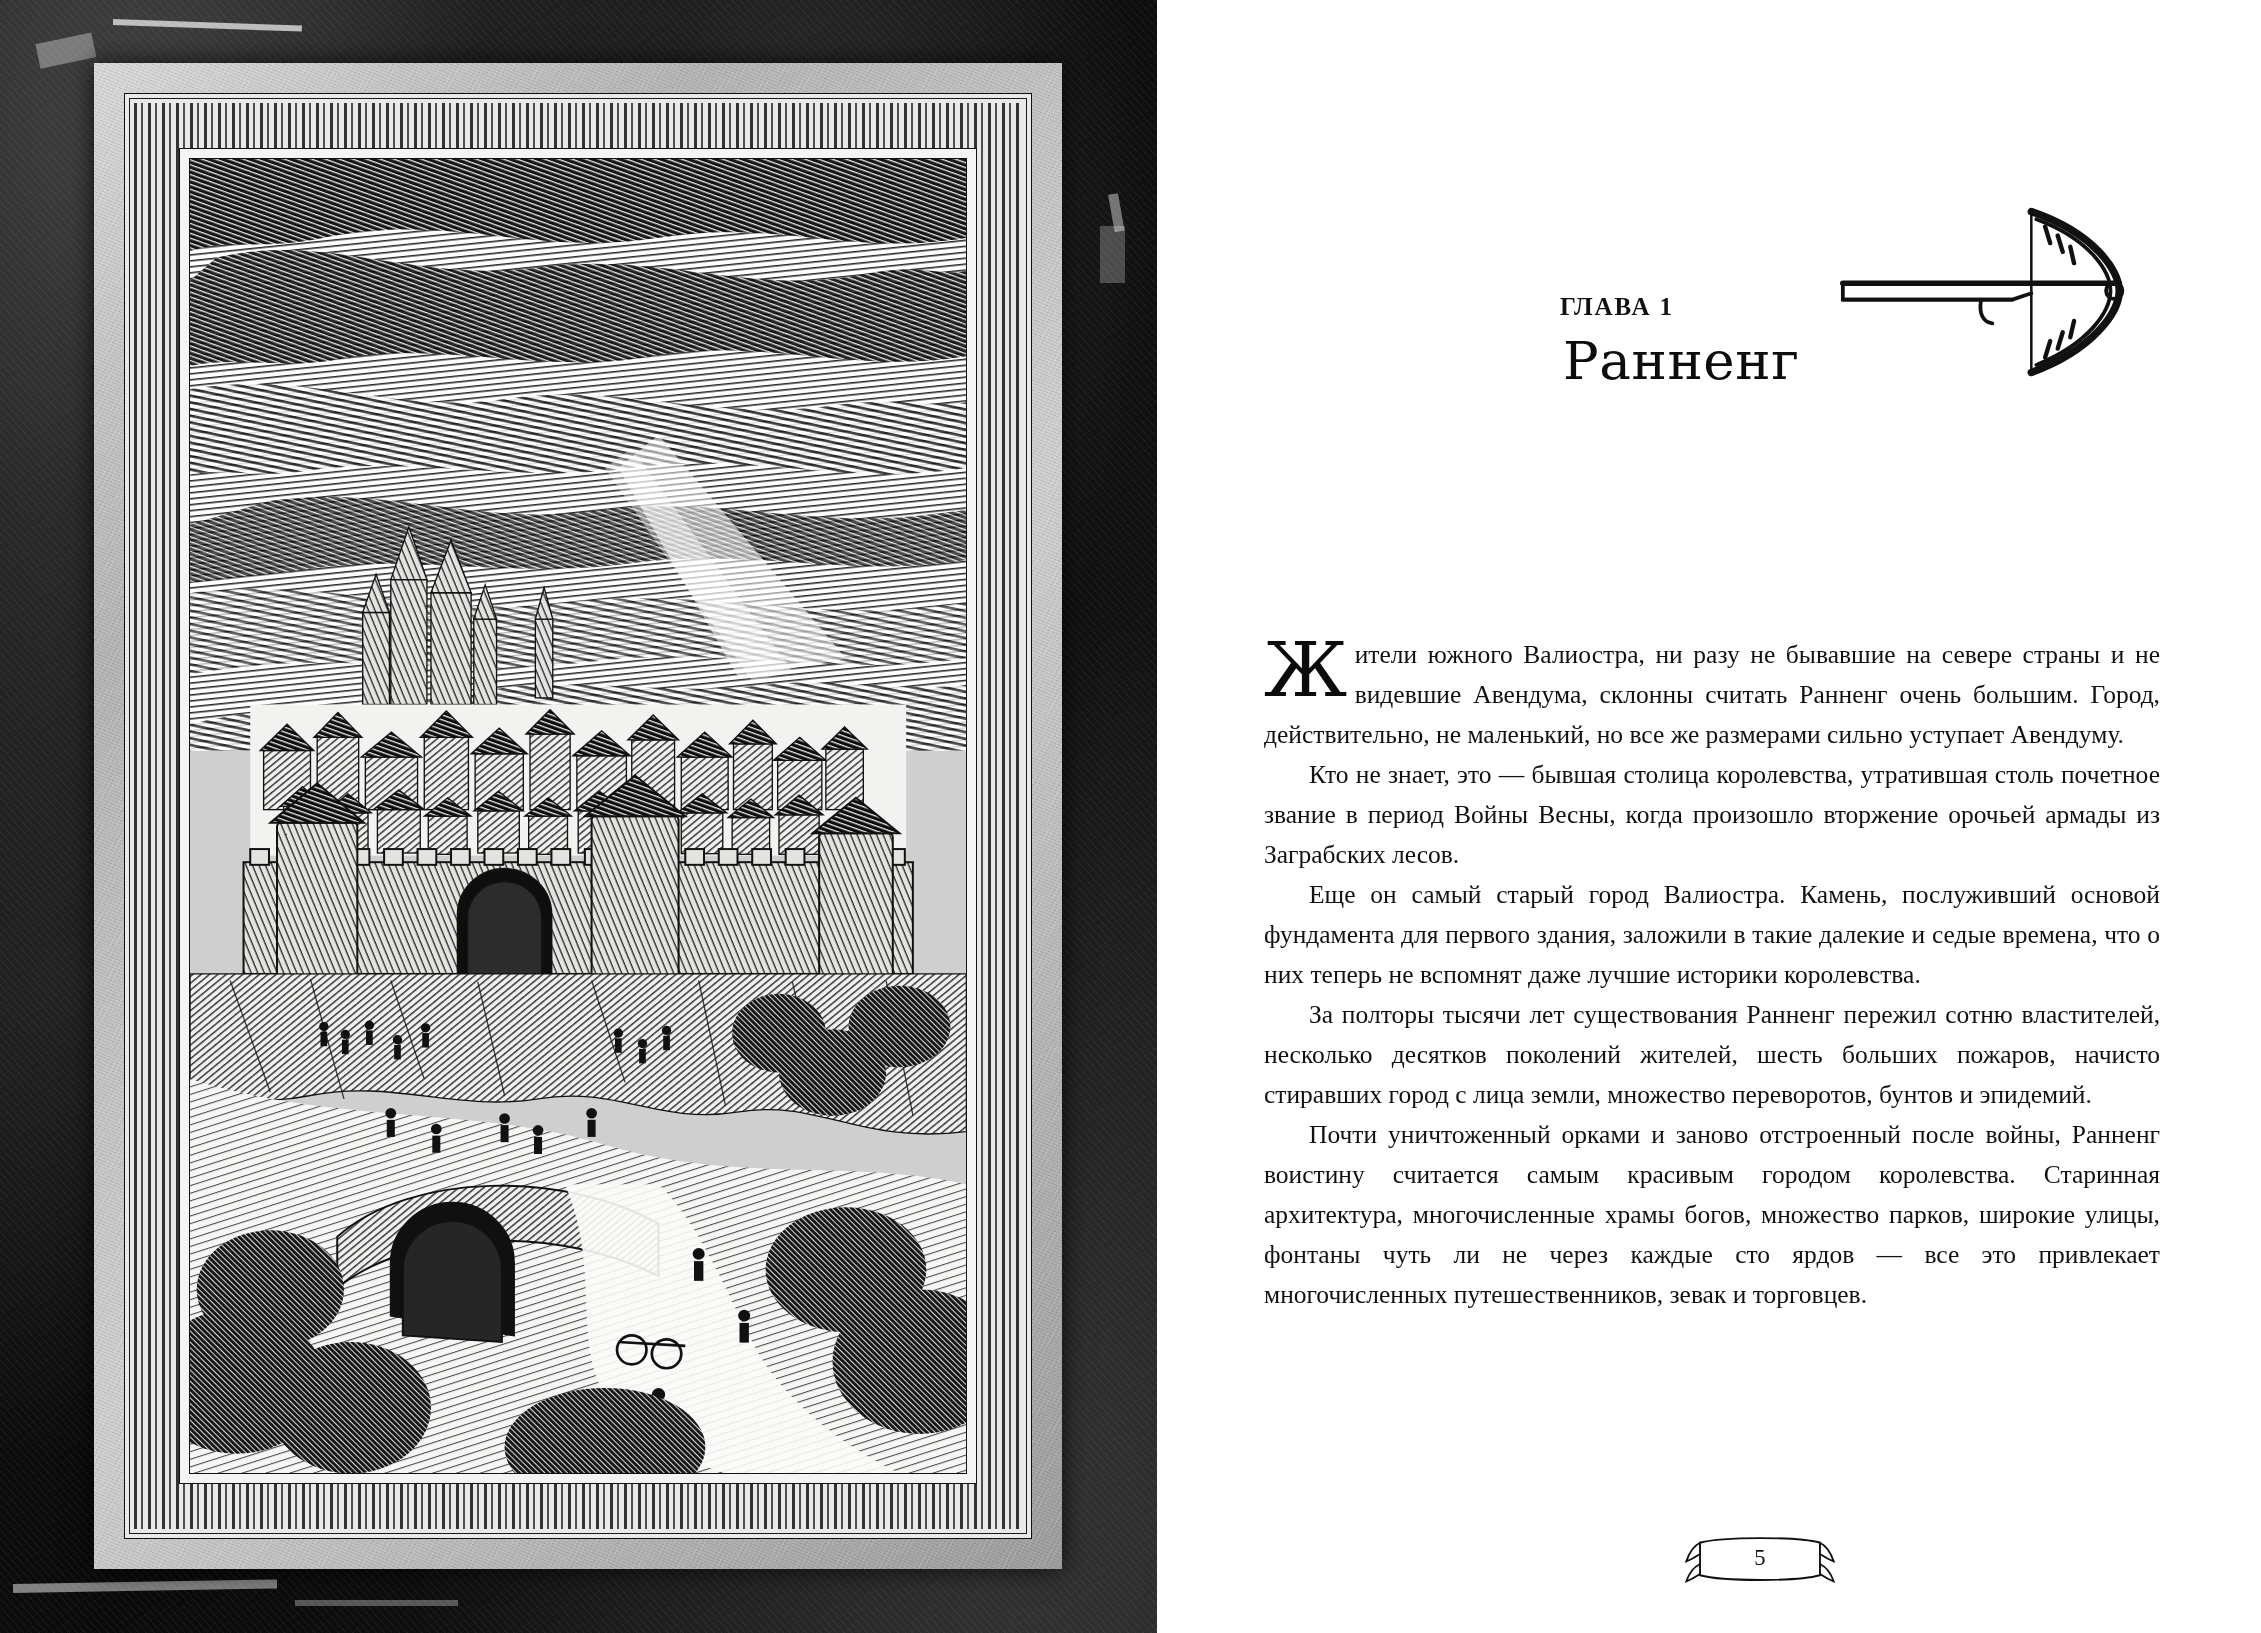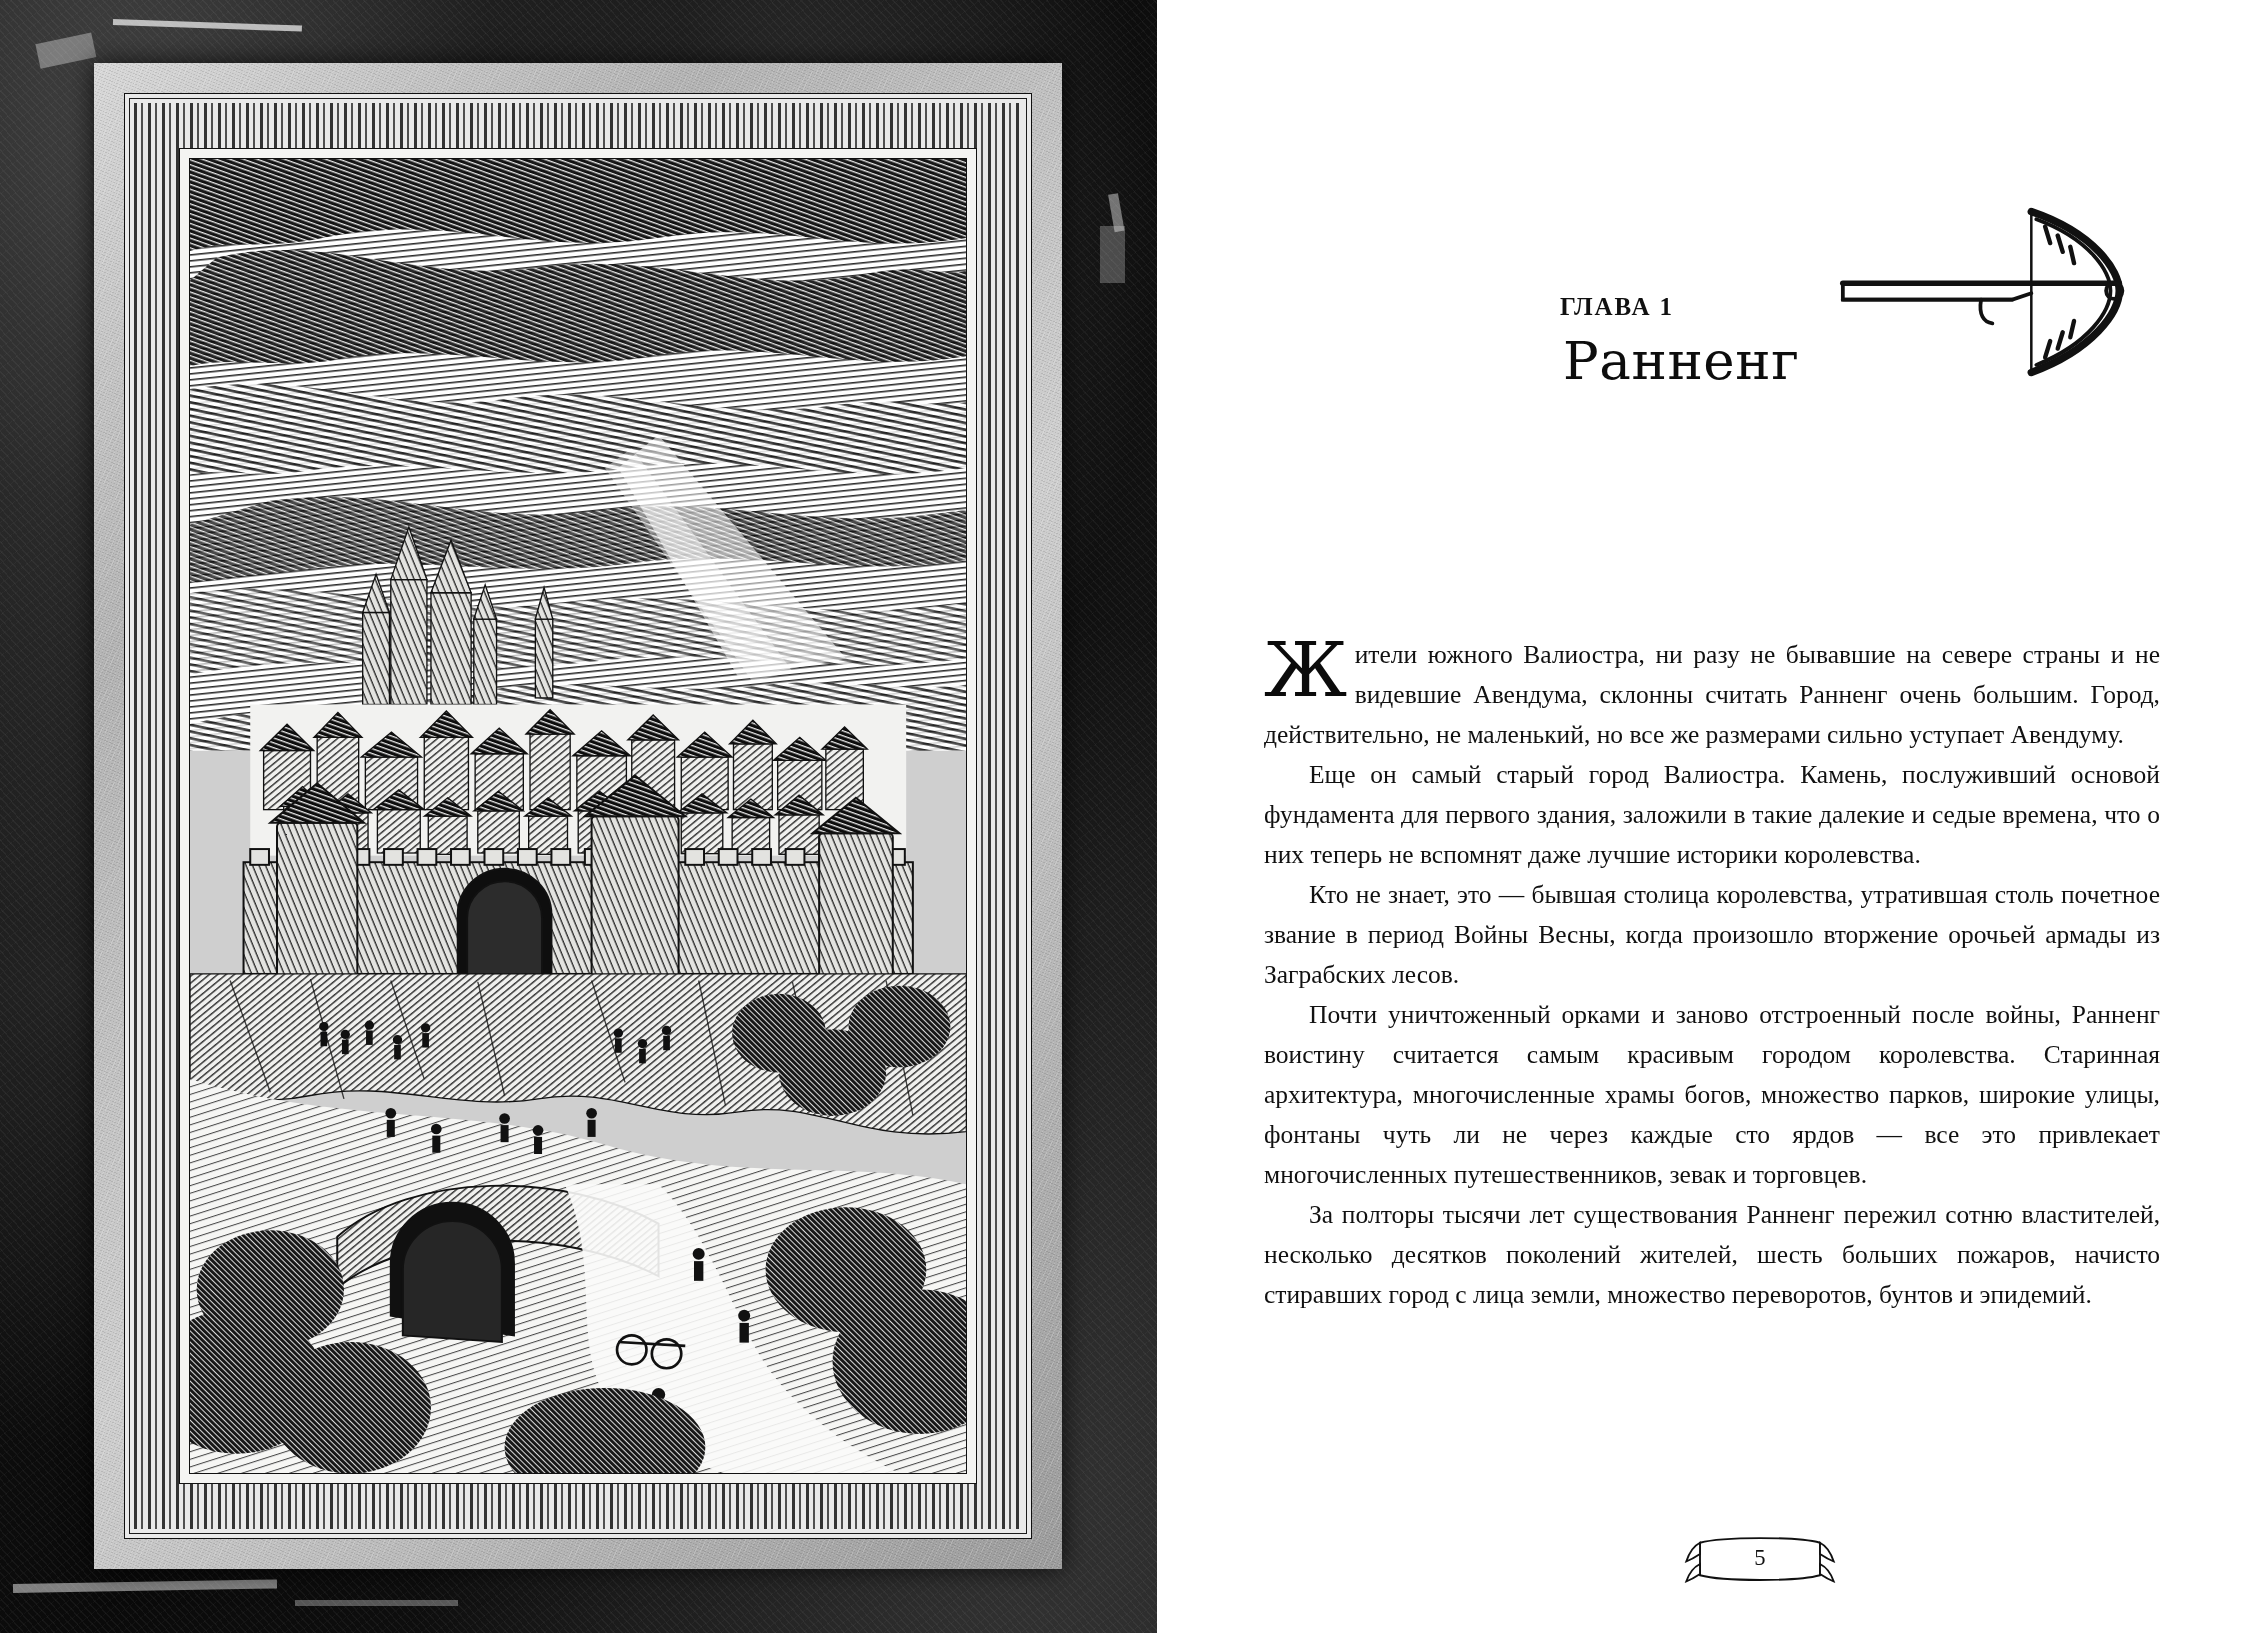--- a/index.html
+++ b/index.html
@@ -494,8 +494,8 @@
       <p class="first">
         <span class="dropcap">Ж</span><span>ители южного Валиостра, ни разу не бывавшие на севере страны и не видевшие Авендума, склонны считать Ранненг очень большим. Город, действительно, не маленький, но все же размерами сильно уступает Авендуму.</span>
       </p>
+      <p>Кто не знает, это — бывшая столица королевства, утратившая столь почетное звание в период Войны Весны, когда произошло вторжение орочьей армады из Заграбских лесов.</p>
       <p>Еще он самый старый город Валиостра. Камень, послуживший основой фундамента для первого здания, заложили в такие далекие и седые времена, что о них теперь не вспомнят даже лучшие историки королевства.</p>
-      <p>Кто не знает, это — бывшая столица королевства, утратившая столь почетное звание в период Войны Весны, когда произошло вторжение орочьей армады из Заграбских лесов.</p>
       <p>Почти уничтоженный орками и заново отстроенный после войны, Ранненг воистину считается самым красивым городом королевства. Старинная архитектура, многочисленные храмы богов, множество парков, широкие улицы, фонтаны чуть ли не через каждые сто ярдов — все это привлекает многочисленных путешественников, зевак и торговцев.</p>
       <p>За полторы тысячи лет существования Ранненг пережил сотню властителей, несколько десятков поколений жителей, шесть больших пожаров, начисто стиравших город с лица земли, множество переворотов, бунтов и эпидемий.</p>
     </div>

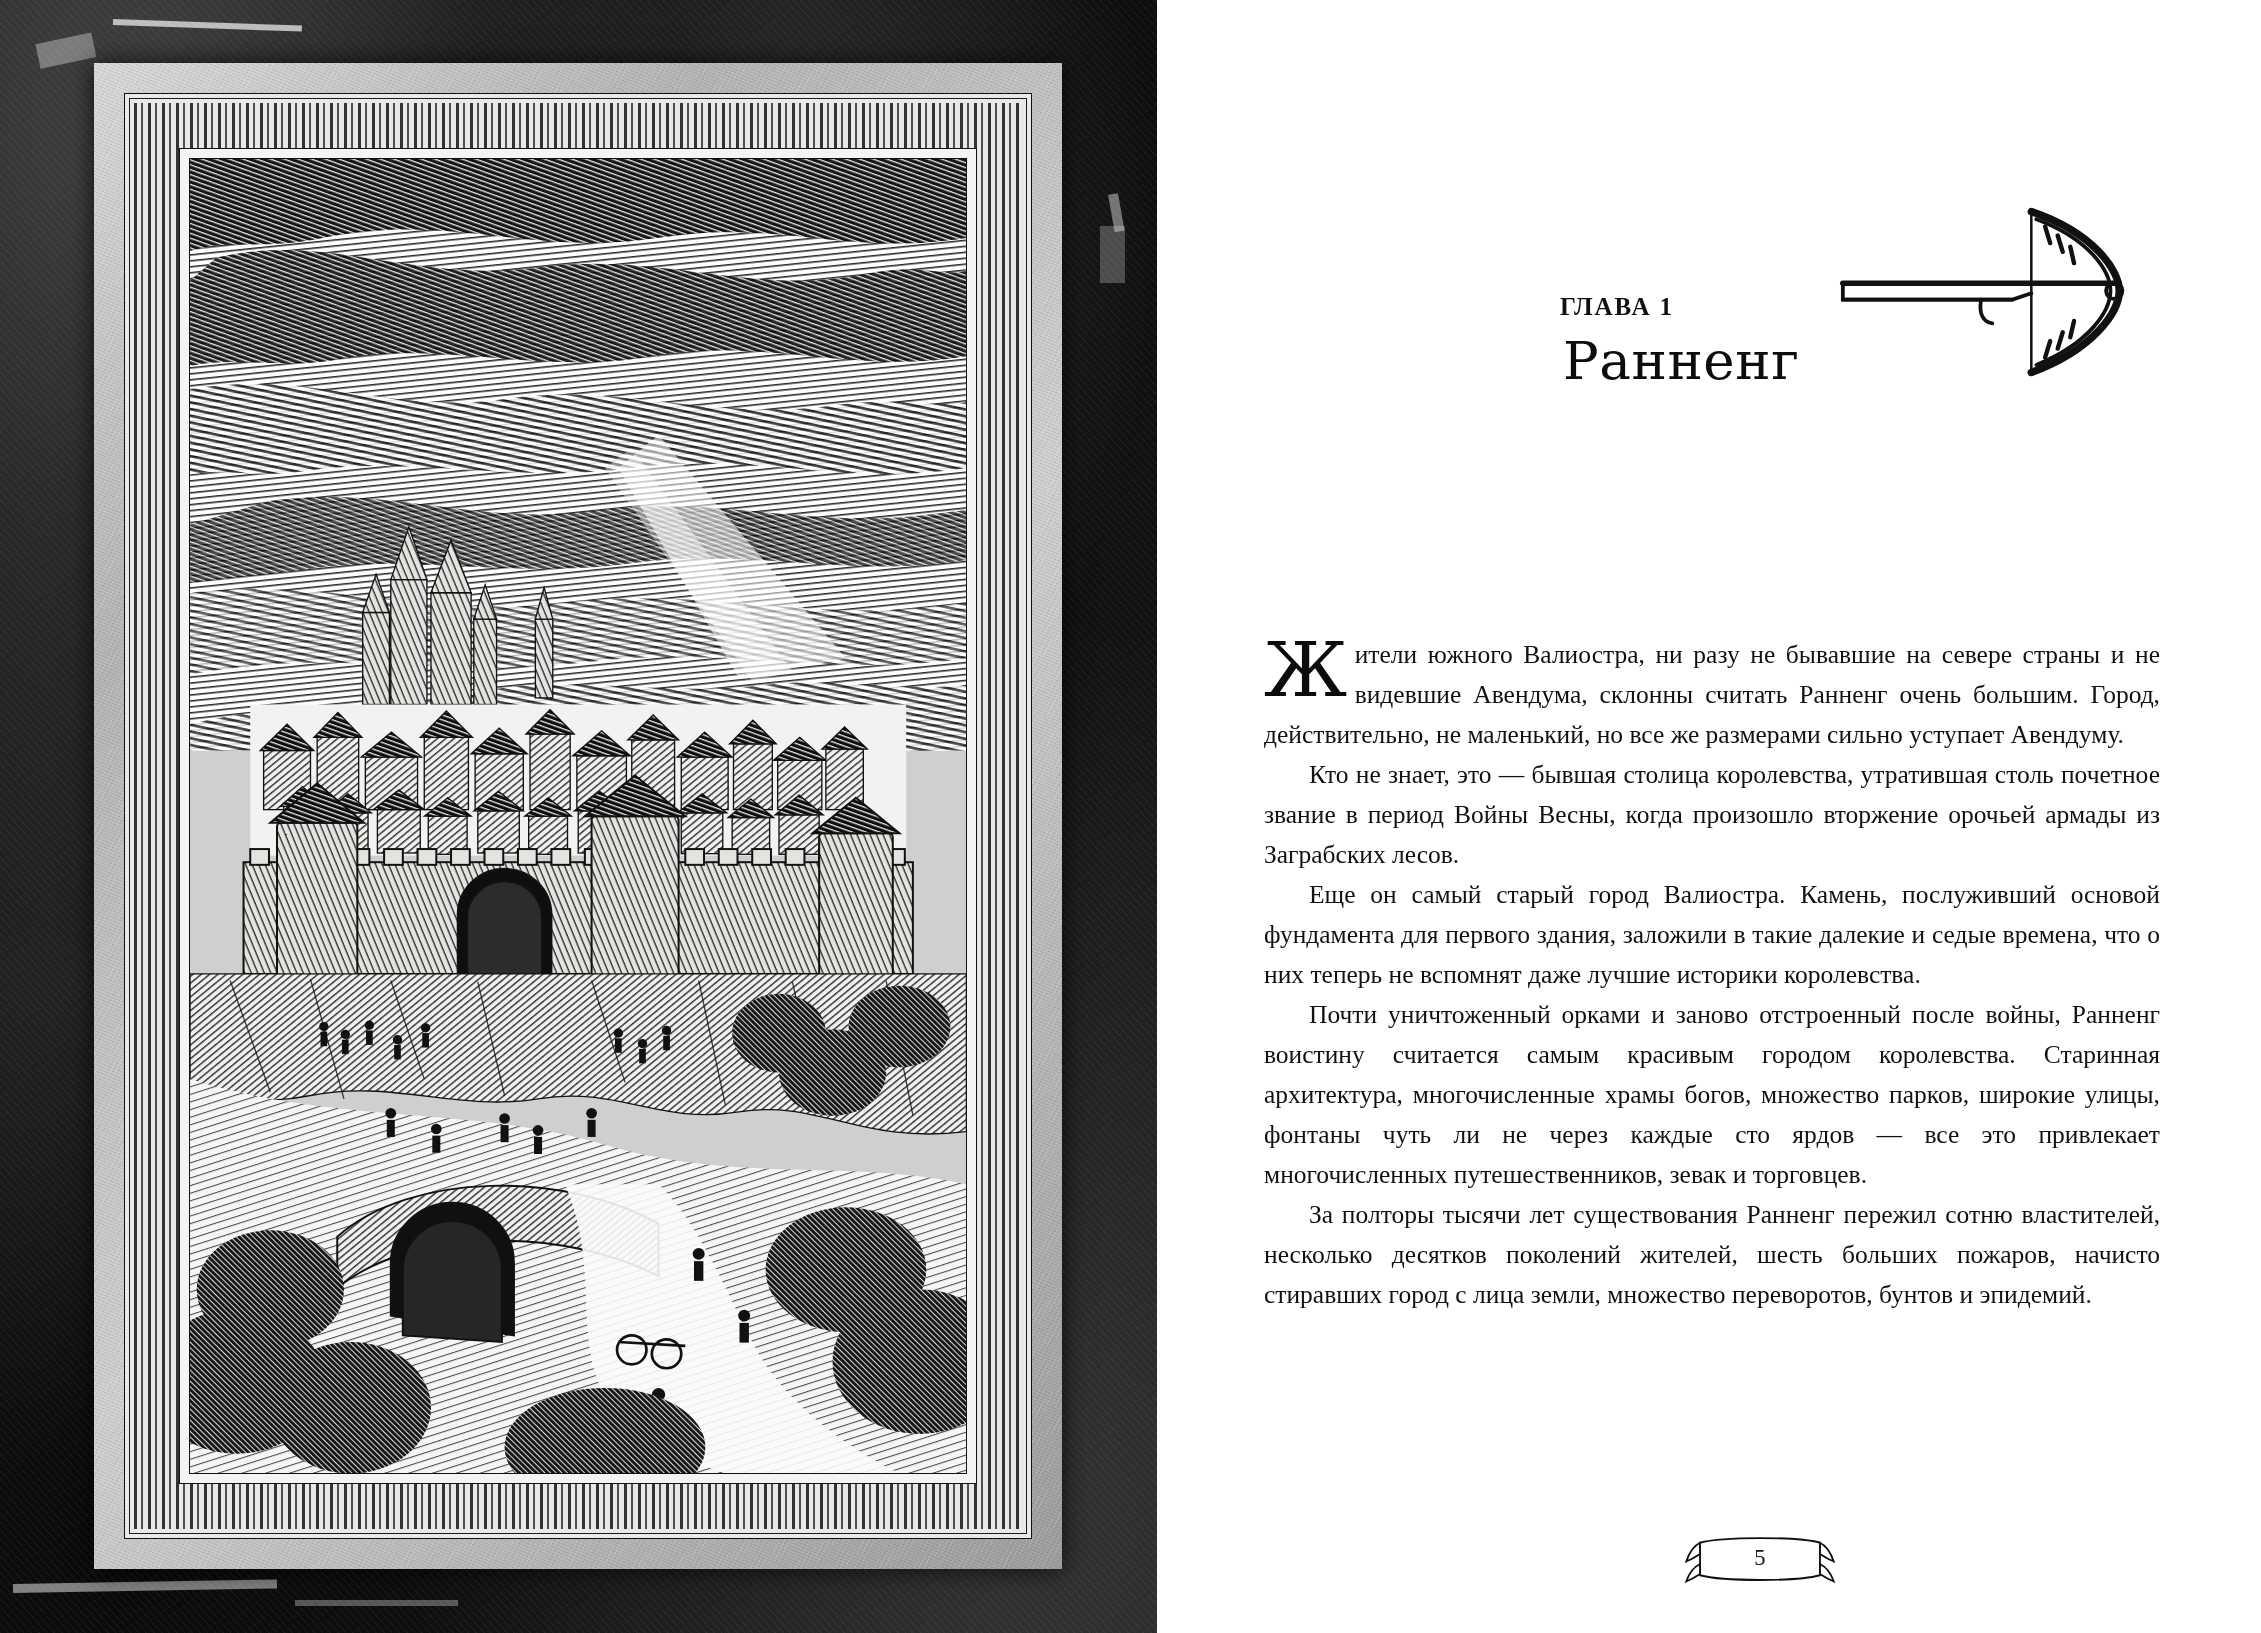--- a/index.html
+++ b/index.html
@@ -496,8 +496,8 @@
       </p>
       <p>Кто не знает, это — бывшая столица королевства, утратившая столь почетное звание в период Войны Весны, когда произошло вторжение орочьей армады из Заграбских лесов.</p>
       <p>Еще он самый старый город Валиостра. Камень, послуживший основой фундамента для первого здания, заложили в такие далекие и седые времена, что о них теперь не вспомнят даже лучшие историки королевства.</p>
+      <p>За полторы тысячи лет существования Ранненг пережил сотню властителей, несколько десятков поколений жителей, шесть больших пожаров, начисто стиравших город с лица земли, множество переворотов, бунтов и эпидемий.</p>
       <p>Почти уничтоженный орками и заново отстроенный после войны, Ранненг воистину считается самым красивым городом королевства. Старинная архитектура, многочисленные храмы богов, множество парков, широкие улицы, фонтаны чуть ли не через каждые сто ярдов — все это привлекает многочисленных путешественников, зевак и торговцев.</p>
-      <p>За полторы тысячи лет существования Ранненг пережил сотню властителей, несколько десятков поколений жителей, шесть больших пожаров, начисто стиравших город с лица земли, множество переворотов, бунтов и эпидемий.</p>
     </div>
 
     <div class="folio">

